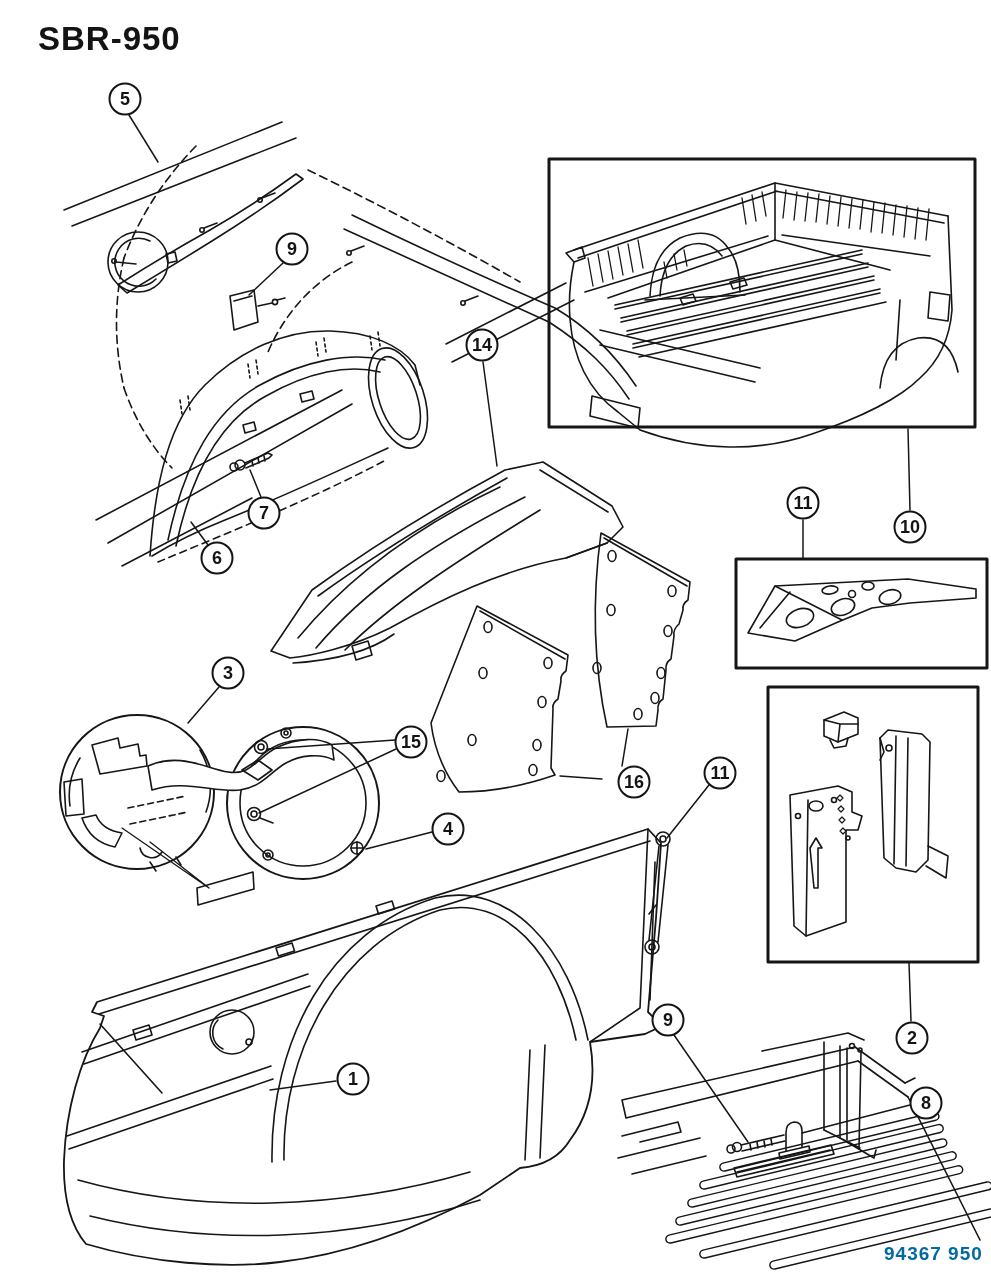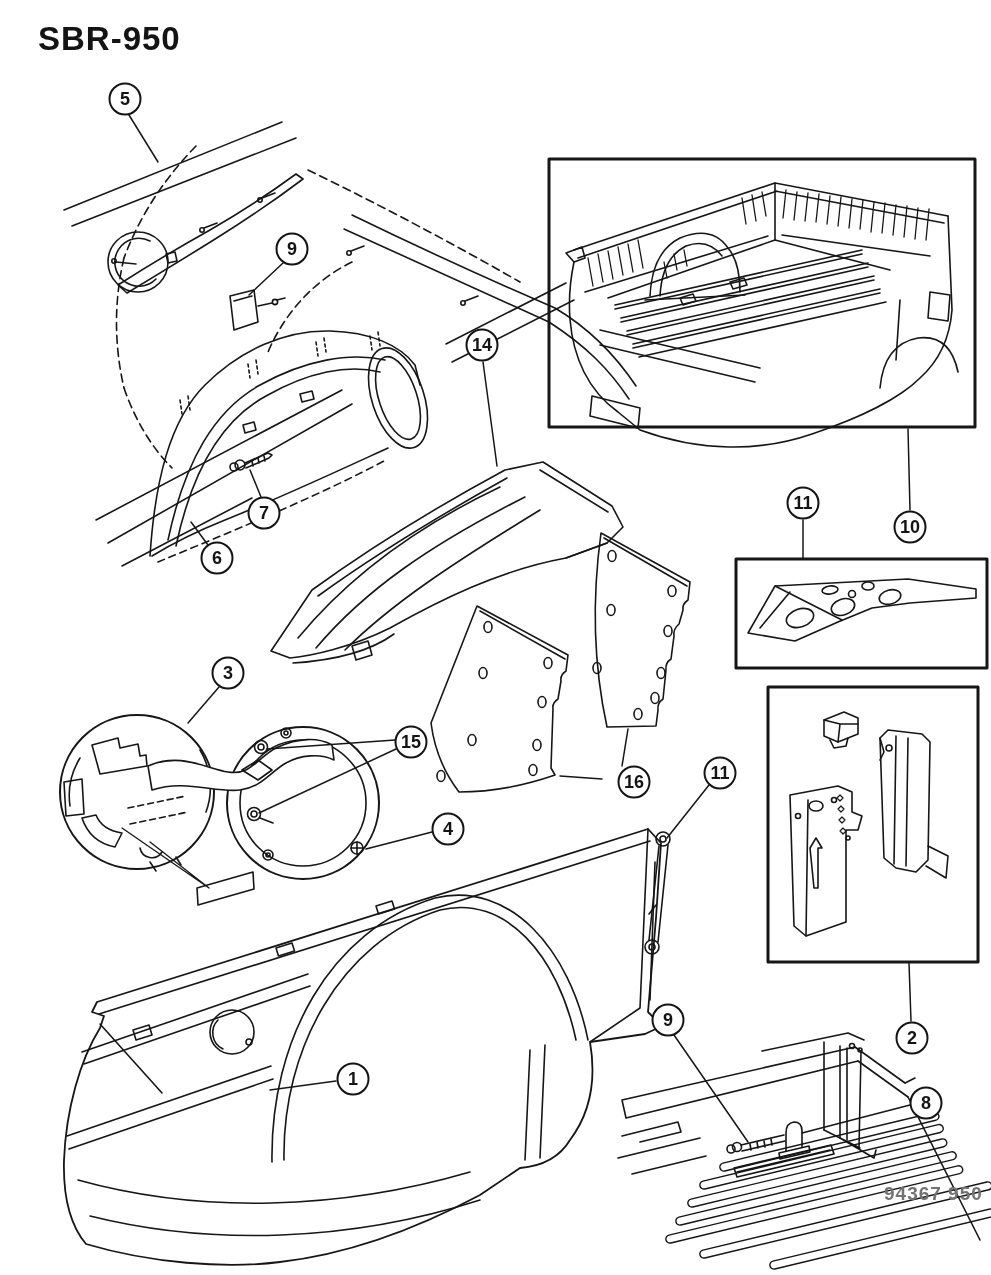--- a/index.html
+++ b/index.html
@@ -13,8 +13,8 @@
     font-size:33px;font-weight:700;letter-spacing:1px;color:#141414;
   }
   .sheet-code{
-    position:absolute;left:884px;top:1183px;
-    font-size:19px;font-weight:700;letter-spacing:1px;color:#737373;white-space:pre;
+    position:absolute;left:884px;top:1243px;
+    font-size:19px;font-weight:700;letter-spacing:1px;color:#0369a1;white-space:pre;
   }
   svg.lineart{position:absolute;left:0;top:0;}
   svg.lineart *{vector-effect:non-scaling-stroke;}

